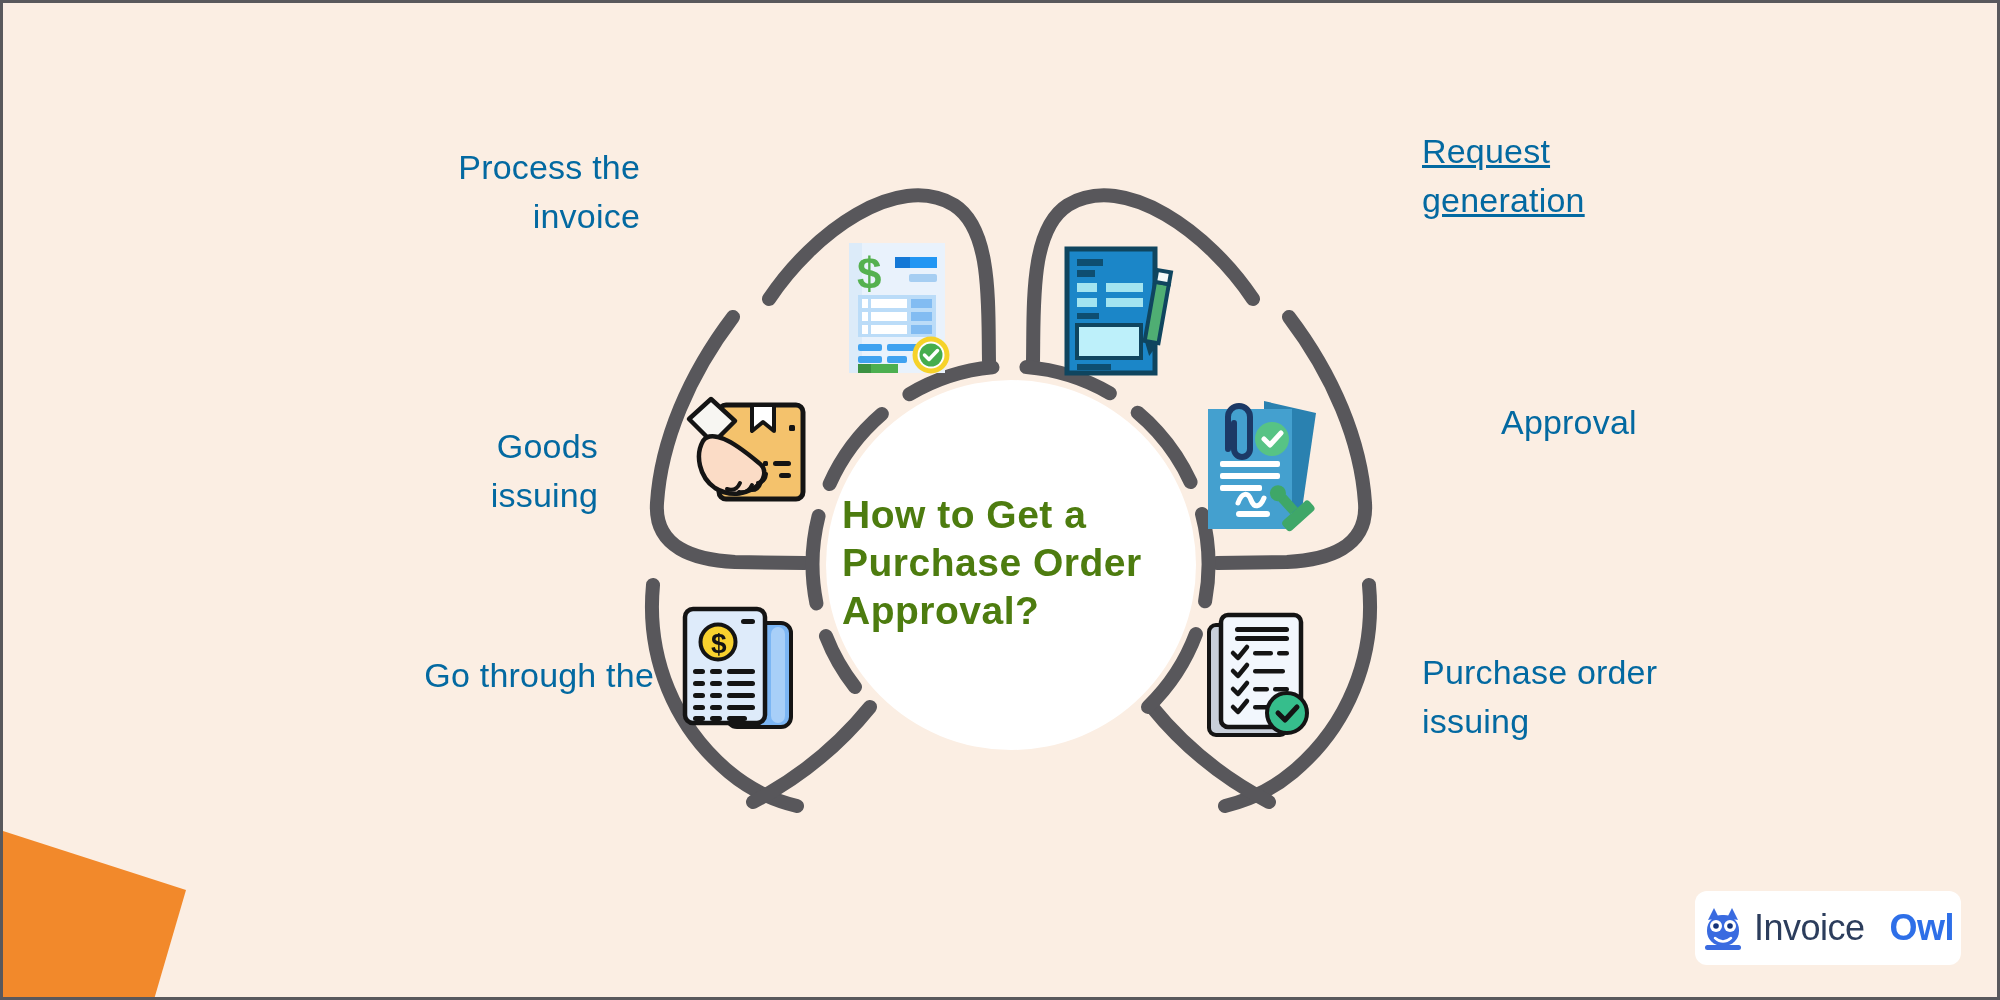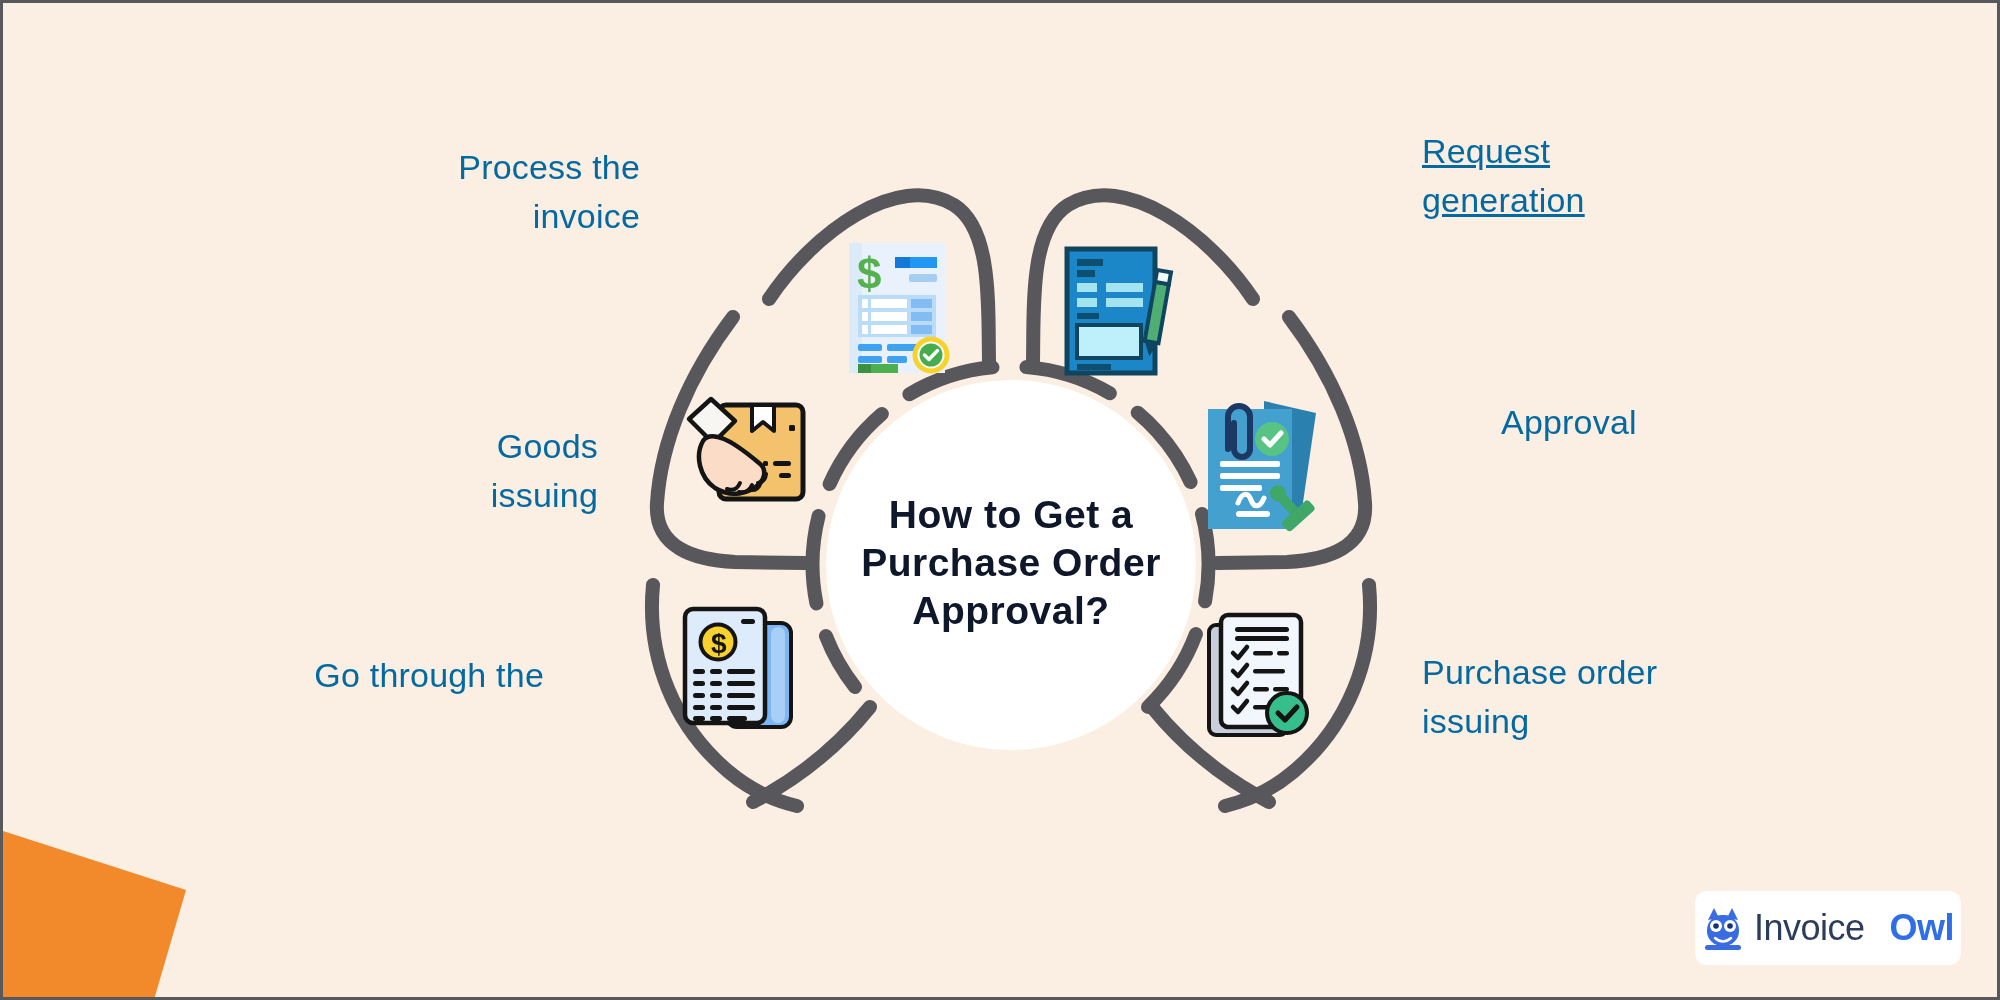--- a/index.html
+++ b/index.html
@@ -26,9 +26,8 @@
   .label.left-side{text-align:right;}
   .center-title{
     position:absolute;
-    left:808px;top:488px;width:400px;
-    text-align:center;
-    color:#0f172a;
+    left:839px;top:488px;width:400px;
+    color:#4d7c0f;
     font-weight:700;
     font-size:39px;
     line-height:48px;

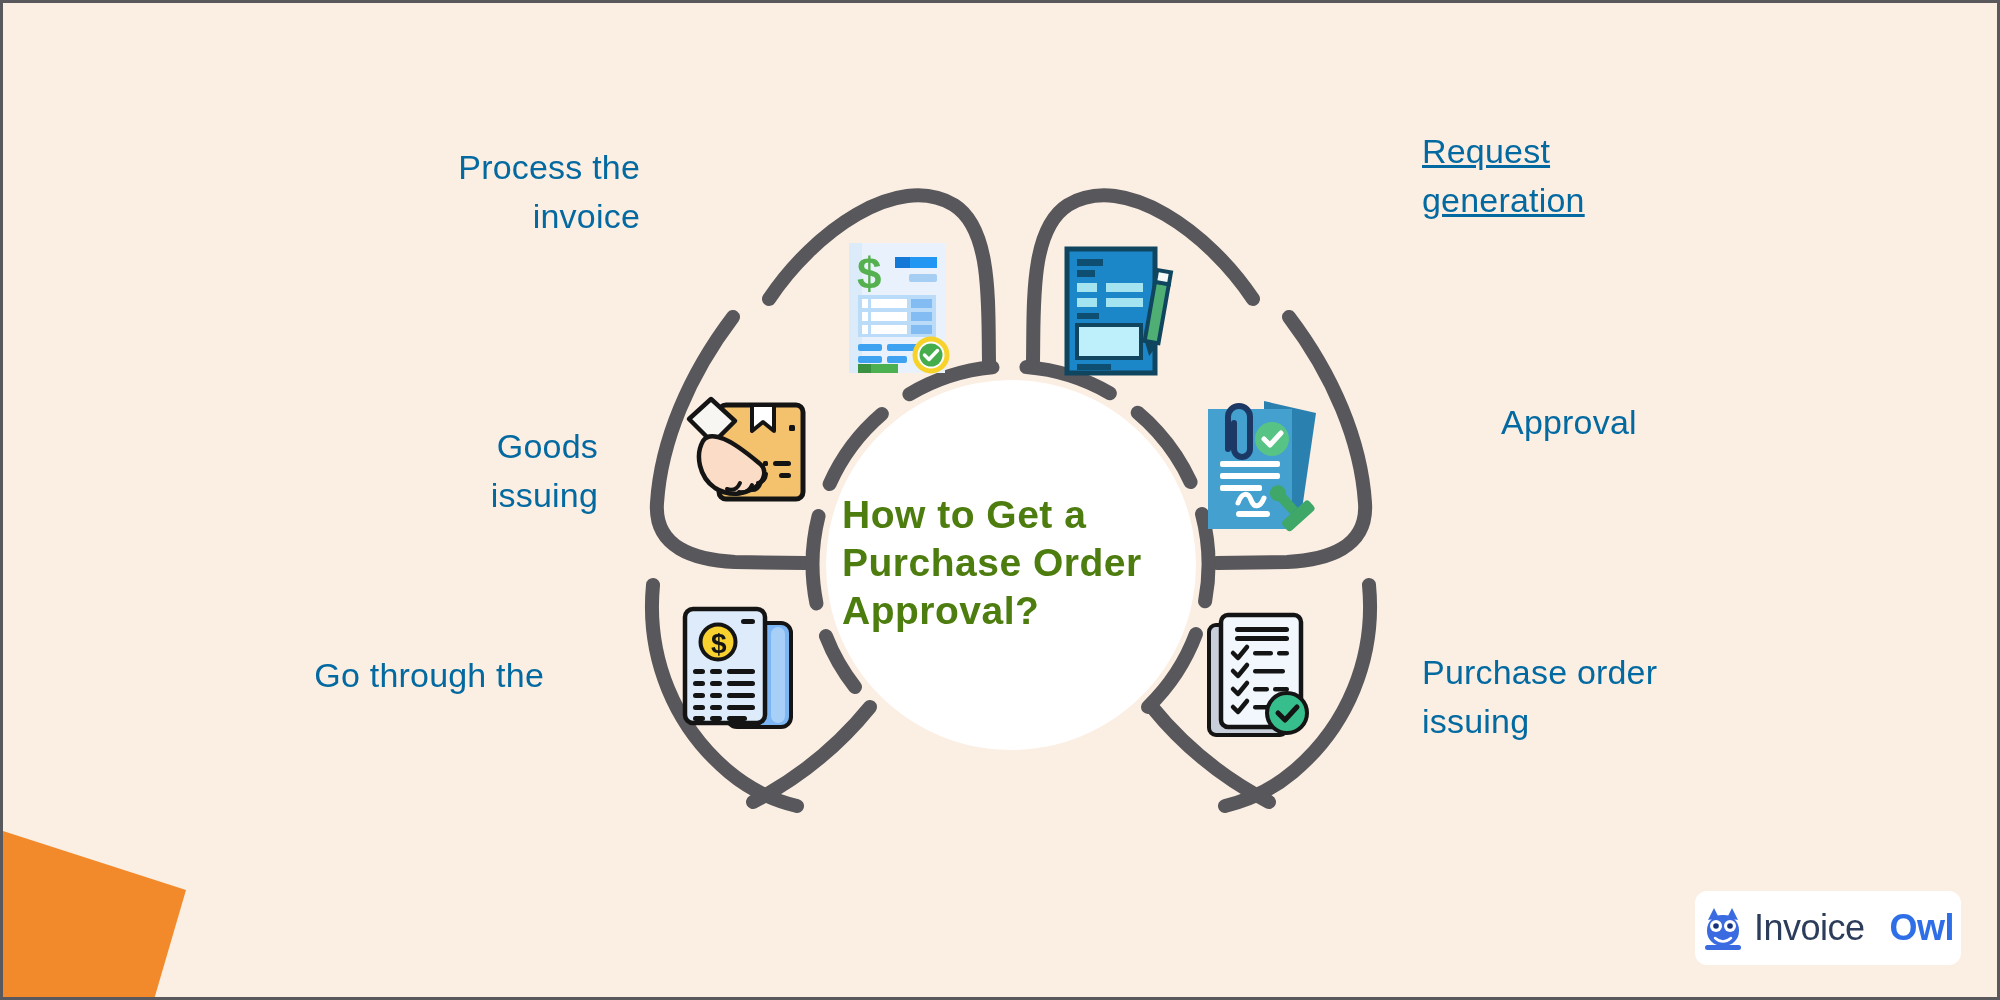--- a/index.html
+++ b/index.html
@@ -239,7 +239,7 @@
     <div>issuing</div>
   </div>
 
-  <div class="label left-side" style="right:1453px;top:648px;text-align:center;">
+  <div class="label left-side" style="right:1343px;top:648px;text-align:center;">
     <div>Go through the</div>
   </div>
 

